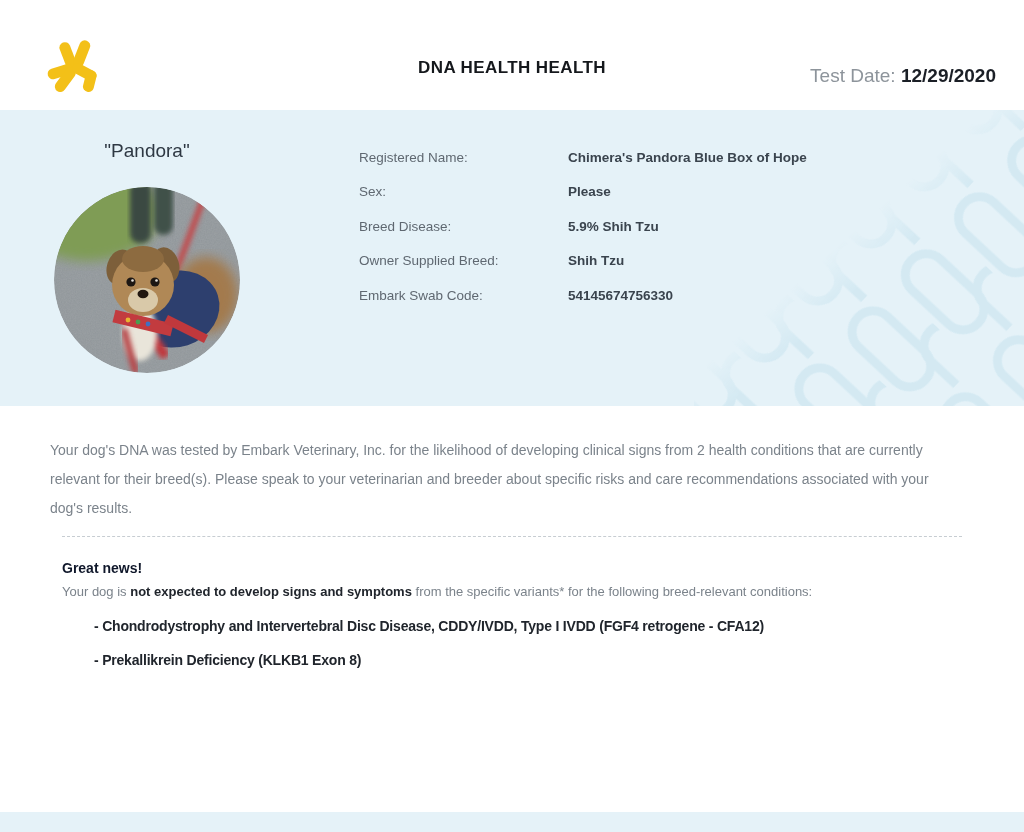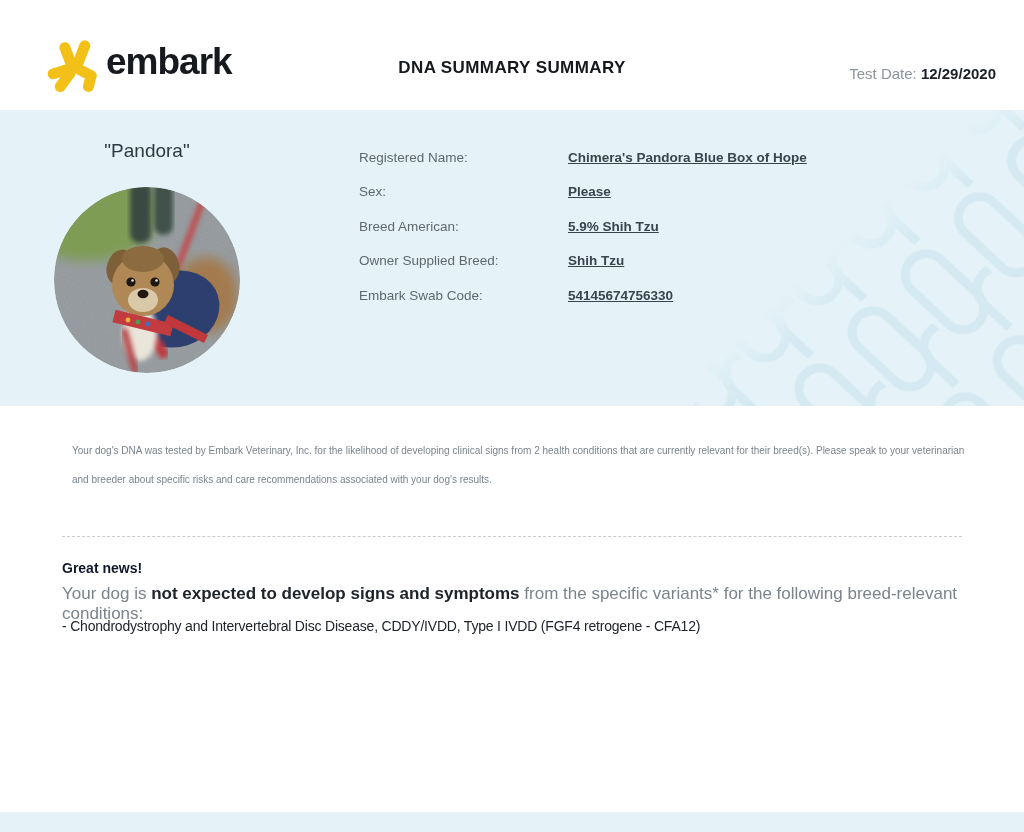--- a/index.html
+++ b/index.html
@@ -78,7 +78,6 @@
         </g>
       </svg>
     </span>
-    <span class="logo-word">embark</span>
   </div>
   <div class="doc-title">DNA SUMMARY SUMMARY</div>
   <div class="test-date"><span>Test Date:</span> <b>12/29/2020</b></div>

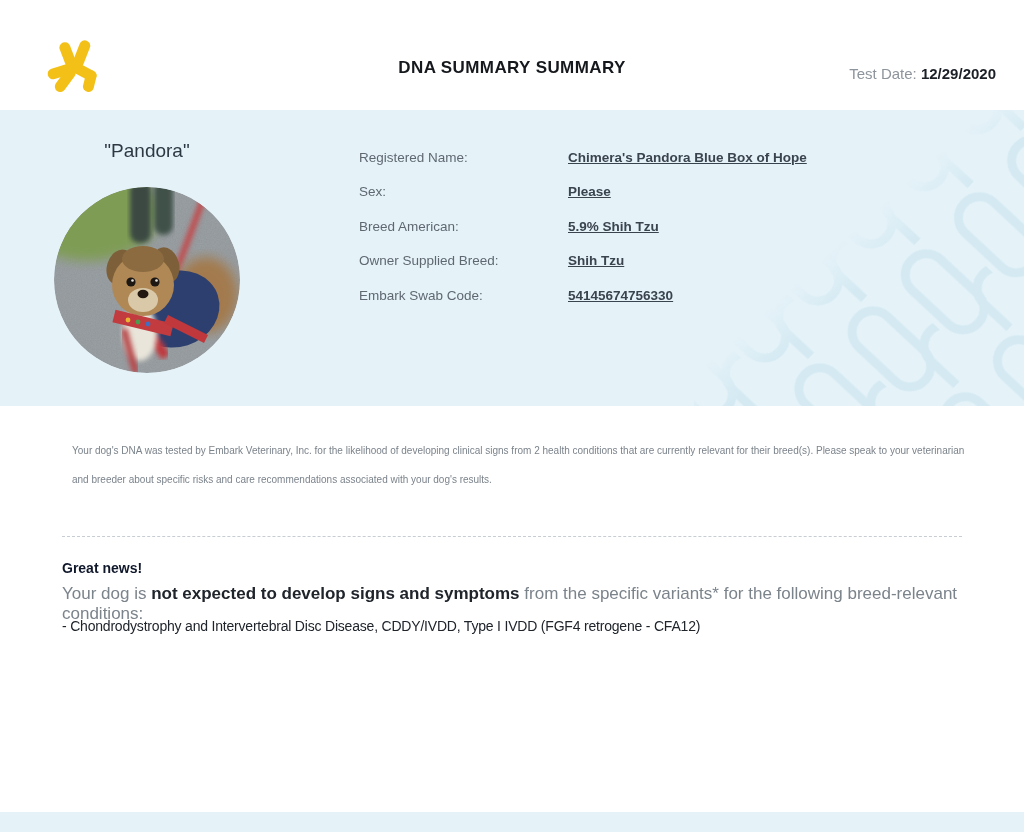--- a/index.html
+++ b/index.html
@@ -79,7 +79,7 @@
       </svg>
     </span>
   </div>
-  <div class="doc-title">DNA SUMMARY SUMMARY</div>
+  <div class="doc-title">DNA HEALTH HEALTH</div>
   <div class="test-date"><span>Test Date:</span> <b>12/29/2020</b></div>
 </div>
 

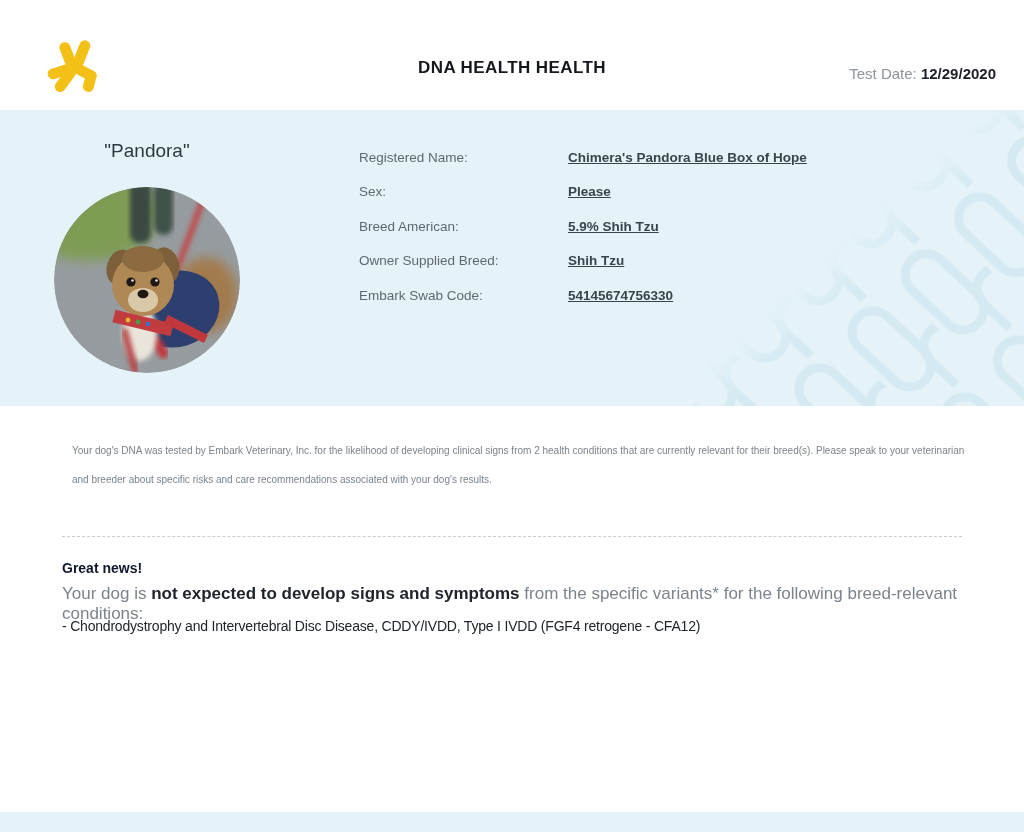--- a/index.html
+++ b/index.html
@@ -23,7 +23,7 @@
     position:absolute; top:58px; left:0; width:1024px; text-align:center;
     font-size:17px; font-weight:700; color:#15181c; letter-spacing:0.4px;
   }
-  .test-date { position:absolute; top:65px; right:28px; font-size:15px; color:#8d949b; }
+  .test-date { position:absolute; top:65px; right:28px; font-size:19px; color:#8d949b; }
   .test-date b { color:#1b1f26; font-weight:700; }
 
   

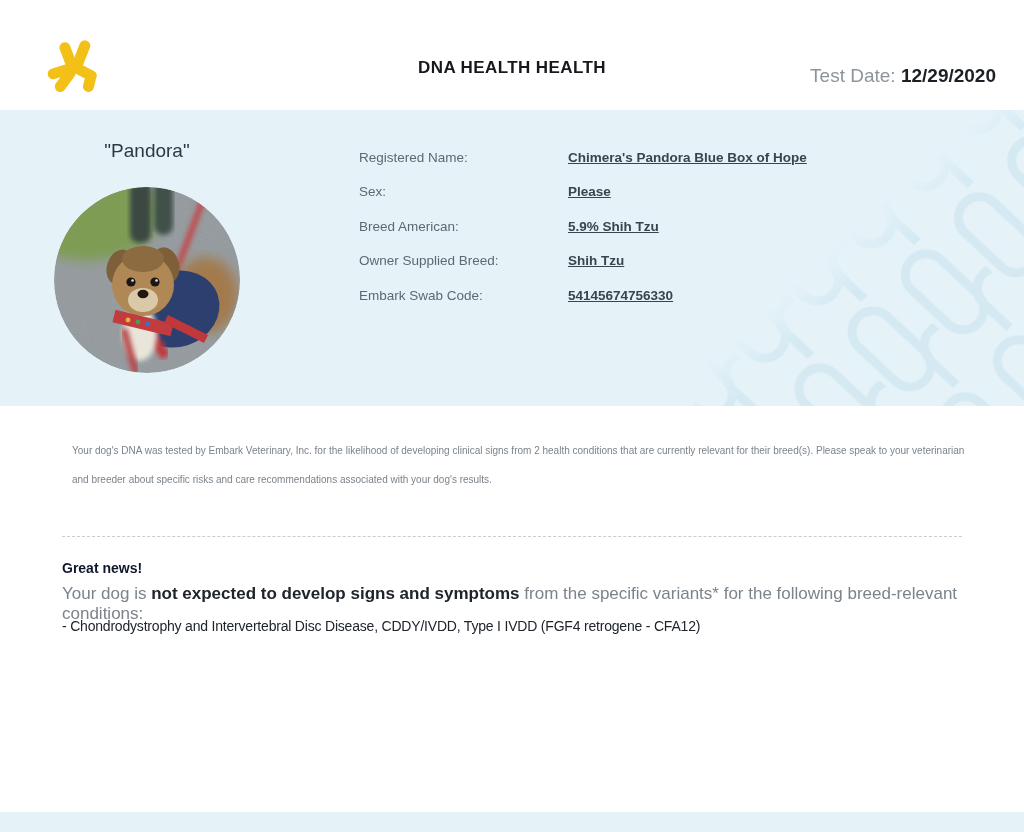--- a/index.html
+++ b/index.html
@@ -38,7 +38,7 @@
   .fields { position:absolute; left:359px; top:30px; }
   .field-row { display:flex; height:34.5px; align-items:center; }
   .field-label { width:209px; font-size:13.5px; color:#5f6871; }
-  .field-value { font-size:13.5px; font-weight:700; color:#3a444e;text-decoration:underline; }
+  .field-value { font-size:13.5px; font-weight:700; color:#3a444e; }
 
   
   .intro {

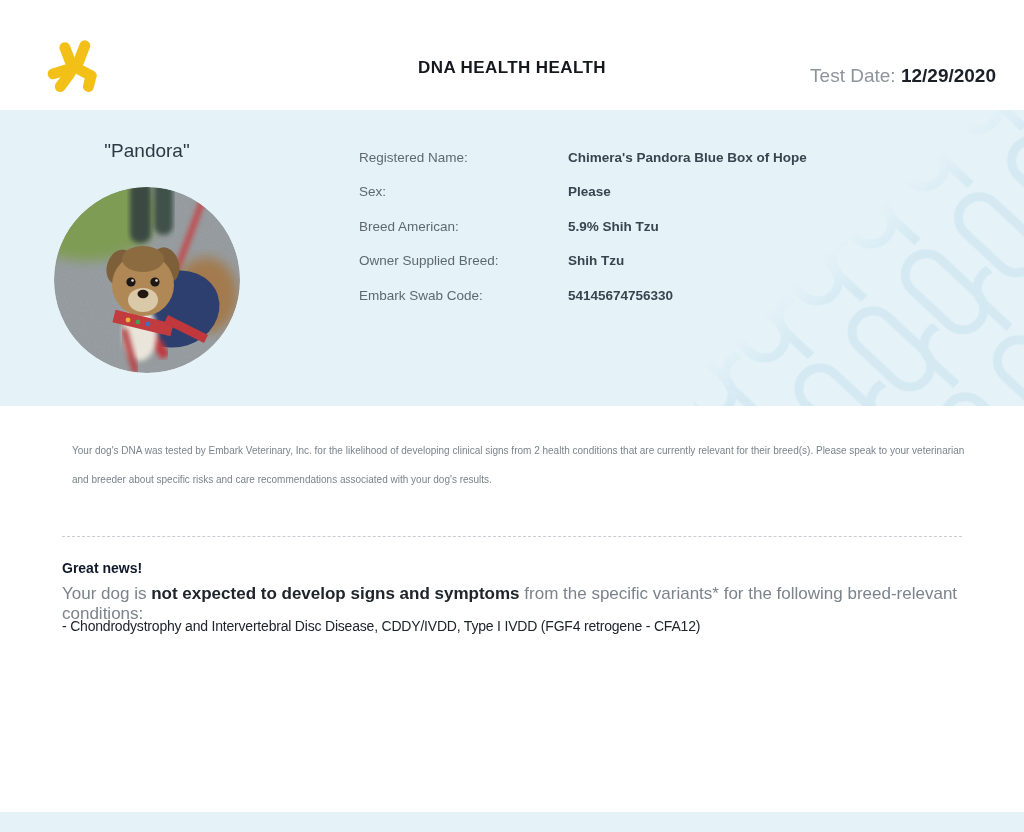--- a/index.html
+++ b/index.html
@@ -164,7 +164,7 @@
       <span class="field-value">Please</span>
     </div>
     <div class="field-row">
-      <span class="field-label">Breed American:</span>
+      <span class="field-label">Breed Disease:</span>
       <span class="field-value">5.9% Shih Tzu</span>
     </div>
     <div class="field-row">

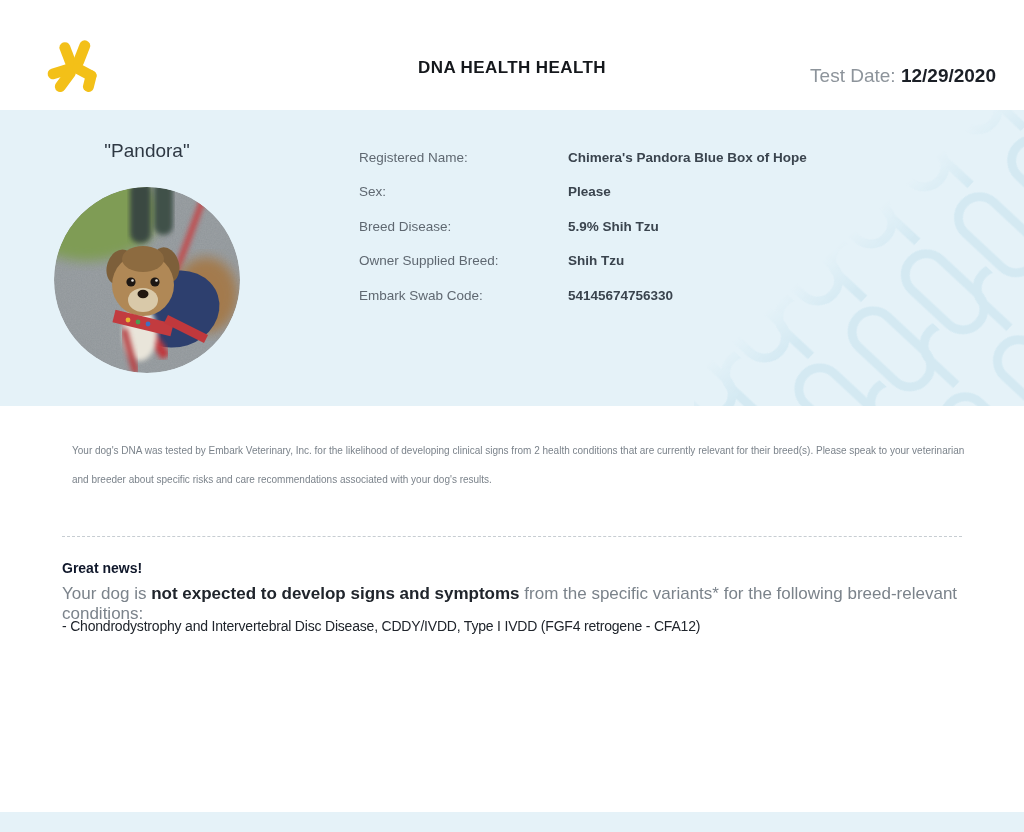--- a/index.html
+++ b/index.html
@@ -42,8 +42,8 @@
 
   
   .intro {
-    position:absolute; left:72px; top:436px; width:900px;
-    font-size:10px; line-height:29px; color:#7b838b;
+    position:absolute; left:50px; top:436px; width:900px;
+    font-size:14px; line-height:29px; color:#7b838b;
   }
   .divider {
     position:absolute; left:62px; top:536px; width:900px; height:0;

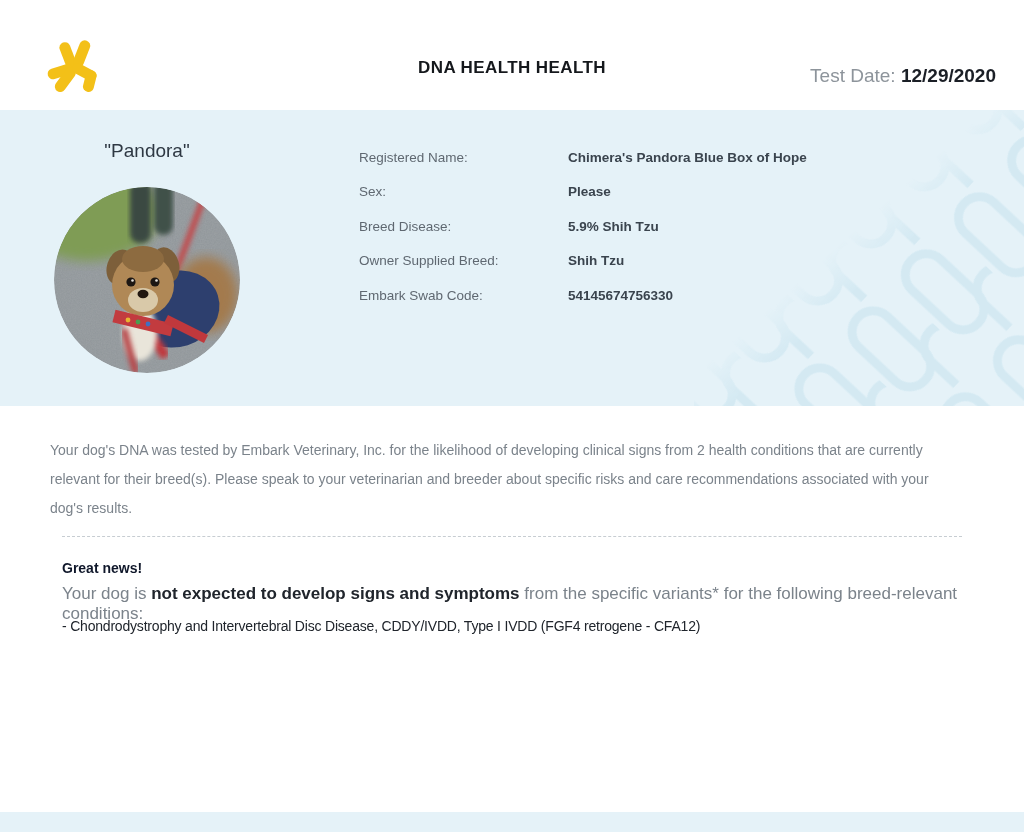--- a/index.html
+++ b/index.html
@@ -50,7 +50,7 @@
     border-top:1.5px dashed #c7cdd2;
   }
   .good-news { position:absolute; left:62px; top:560px; font-size:14px; font-weight:700; color:#0f172a; }
-  .result-line { position:absolute; left:62px; top:584px; width:920px; font-size:17px; color:#7b838b; }
+  .result-line { position:absolute; left:62px; top:584px; width:920px; font-size:13px; color:#7b838b; }
   .result-line b { color:#20252c; font-weight:700; }
   .conditions { position:absolute; left:62px; top:618px; width:900px; }
   .condition {

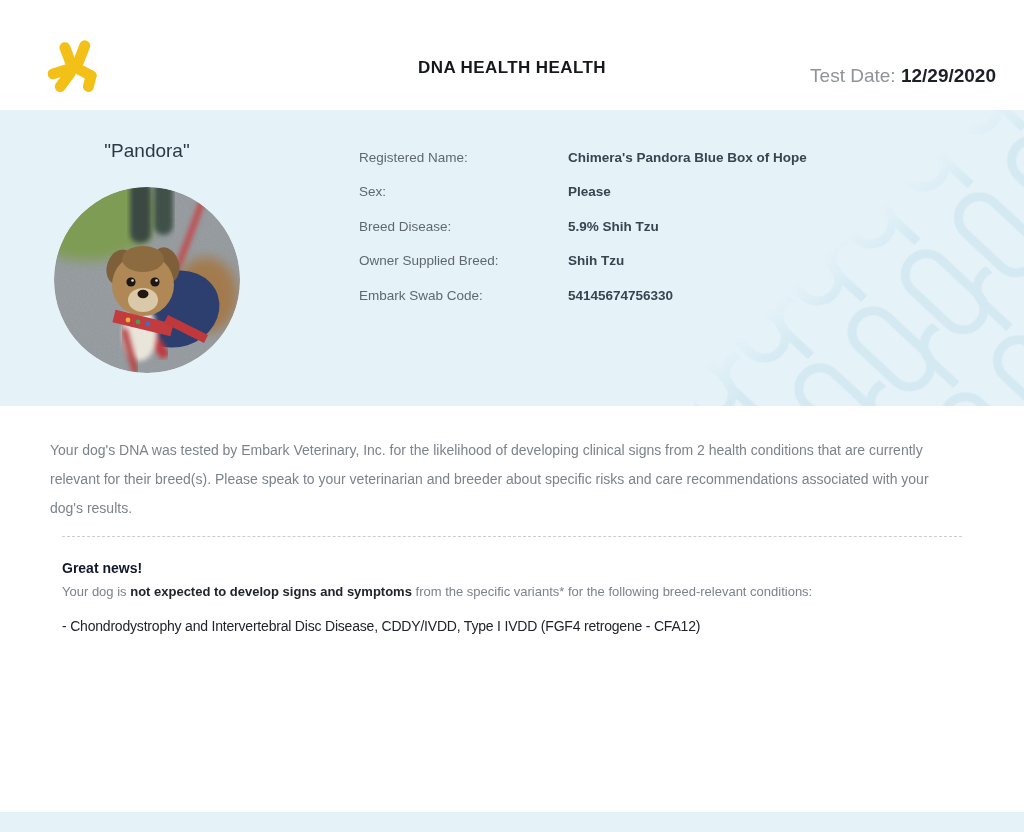--- a/index.html
+++ b/index.html
@@ -54,8 +54,8 @@
   .result-line b { color:#20252c; font-weight:700; }
   .conditions { position:absolute; left:62px; top:618px; width:900px; }
   .condition {
-    font-size:14px; font-weight:400; color:#20252c; letter-spacing:-0.2px;
-    height:34px; display:flex; align-items:flex-start;
+    font-size:14px; font-weight:700; color:#20252c; letter-spacing:-0.2px;
+    height:34px; display:flex; align-items:flex-start;margin-left:32px;
   }
 
   

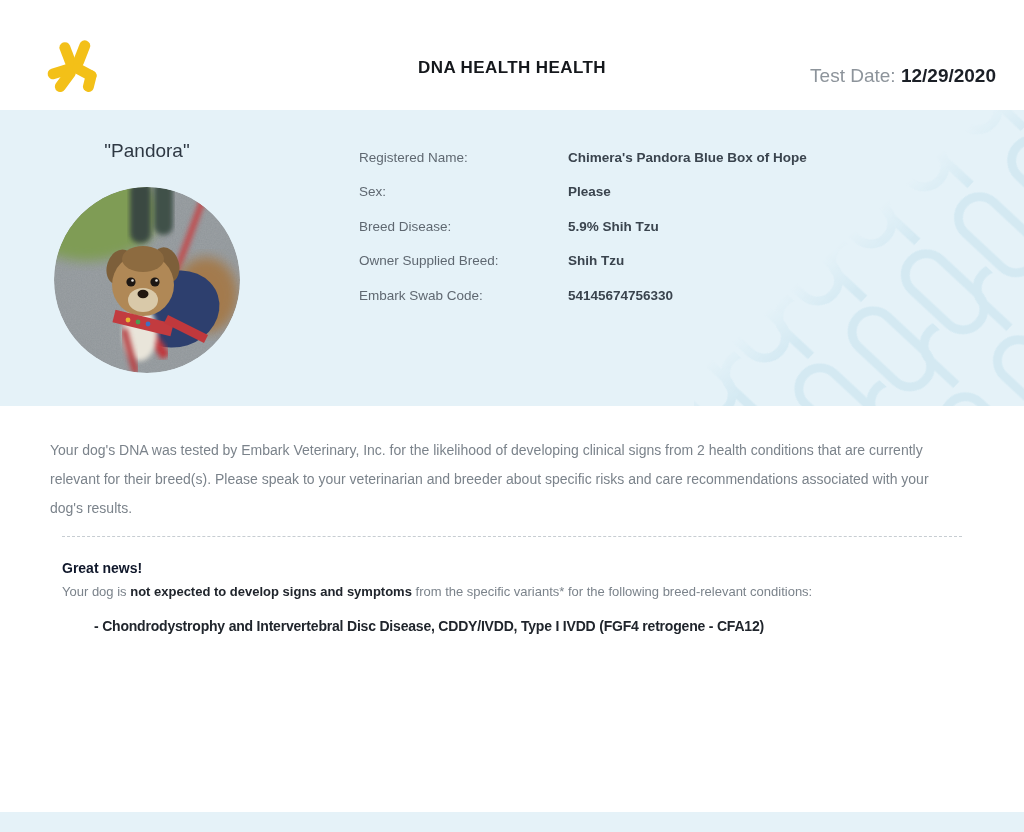--- a/index.html
+++ b/index.html
@@ -188,6 +188,7 @@
 
 <div class="conditions">
   <div class="condition">- Chondrodystrophy and Intervertebral Disc Disease, CDDY/IVDD, Type I IVDD (FGF4 retrogene - CFA12)</div>
+  <div class="condition">- Prekallikrein Deficiency (KLKB1 Exon 8)</div>
 </div>
 
 <div class="footer-band"></div>

